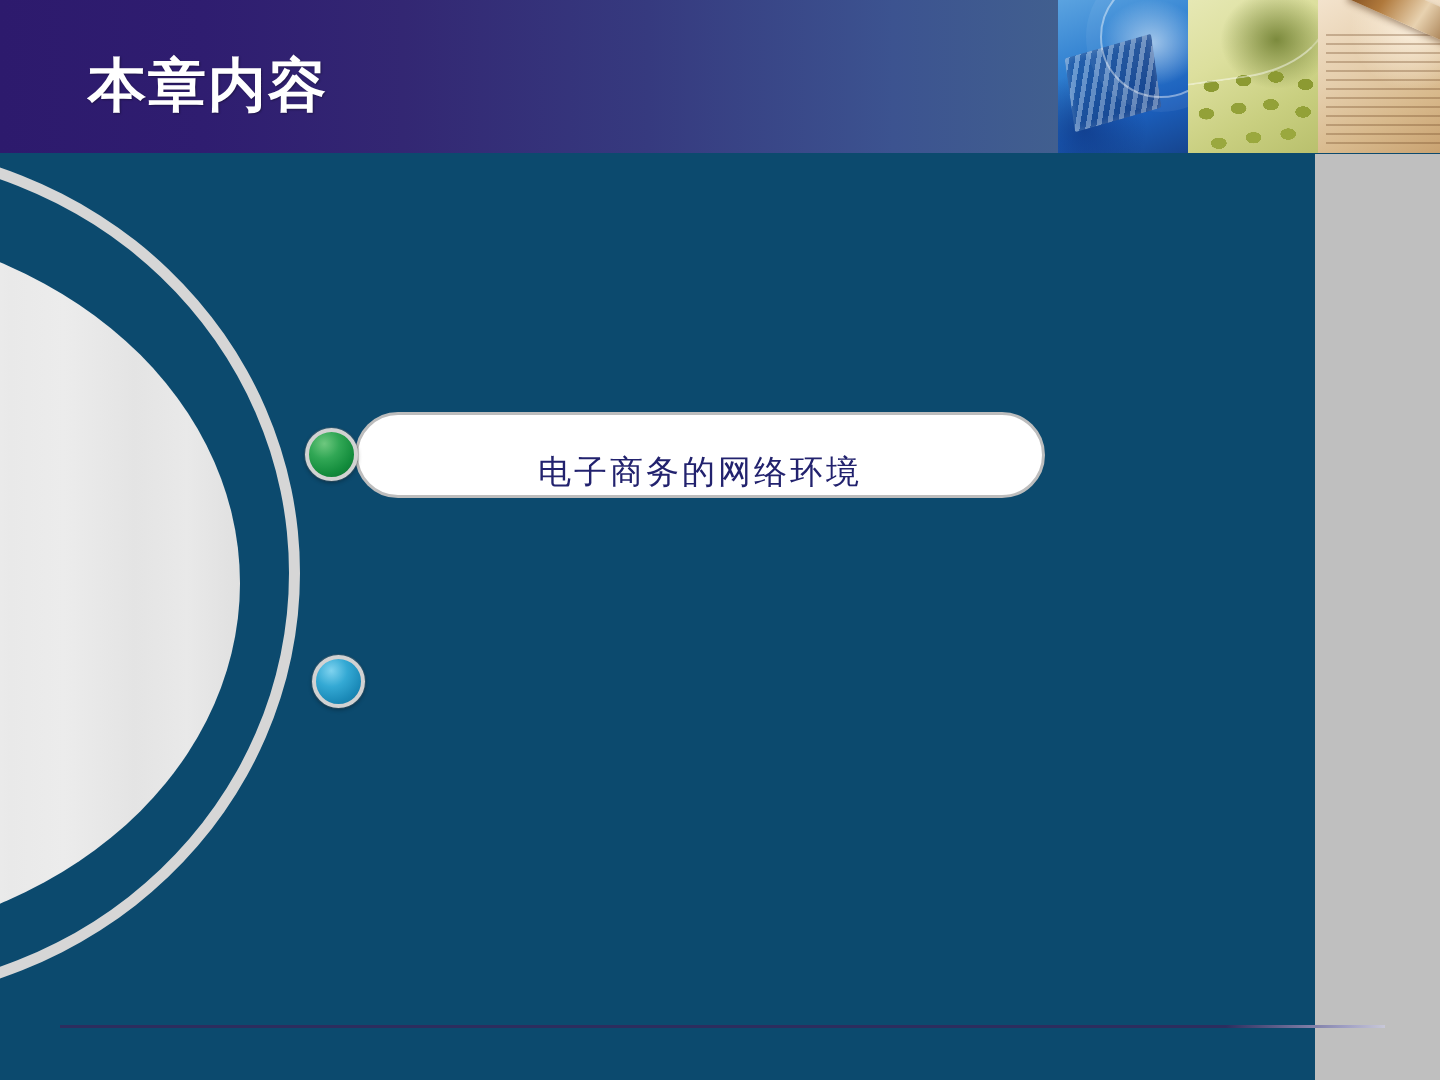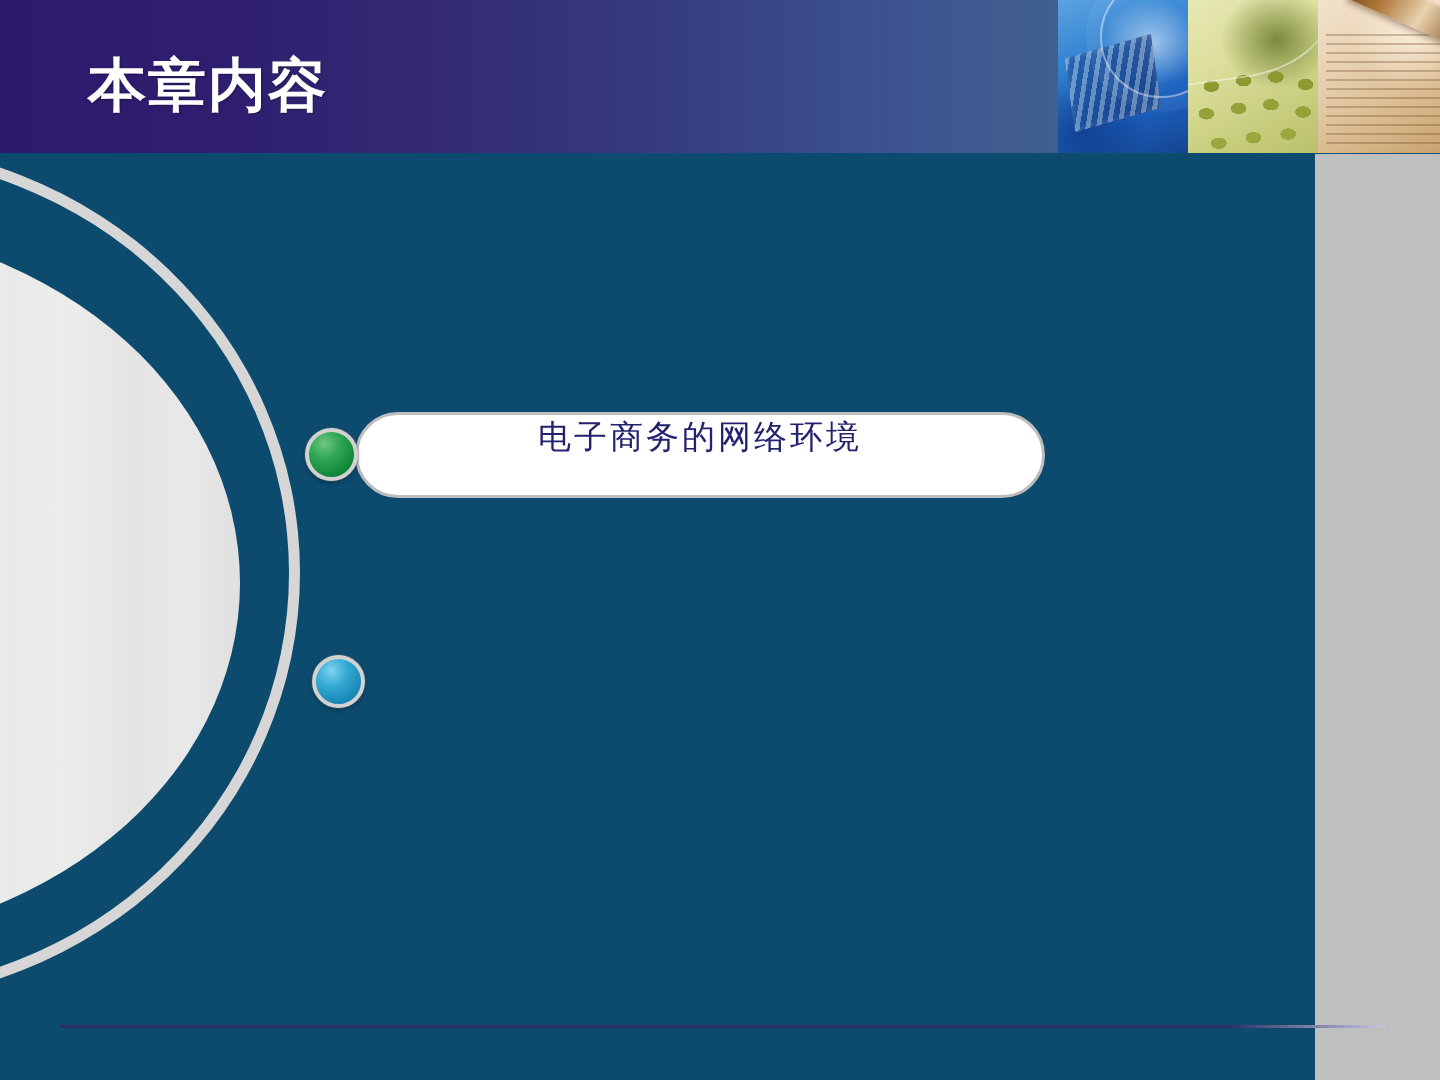--- a/index.html
+++ b/index.html
@@ -112,7 +112,7 @@
     border:3px solid #bdbdbd;border-radius:45px;
     background:#ffffff;
     box-sizing:border-box;
-    display:flex;align-items:flex-start;justify-content:center;
+    display:flex;align-items:flex-end;justify-content:center;
   }
   .bubble-text{
     font-family:"Liberation Serif",serif;

